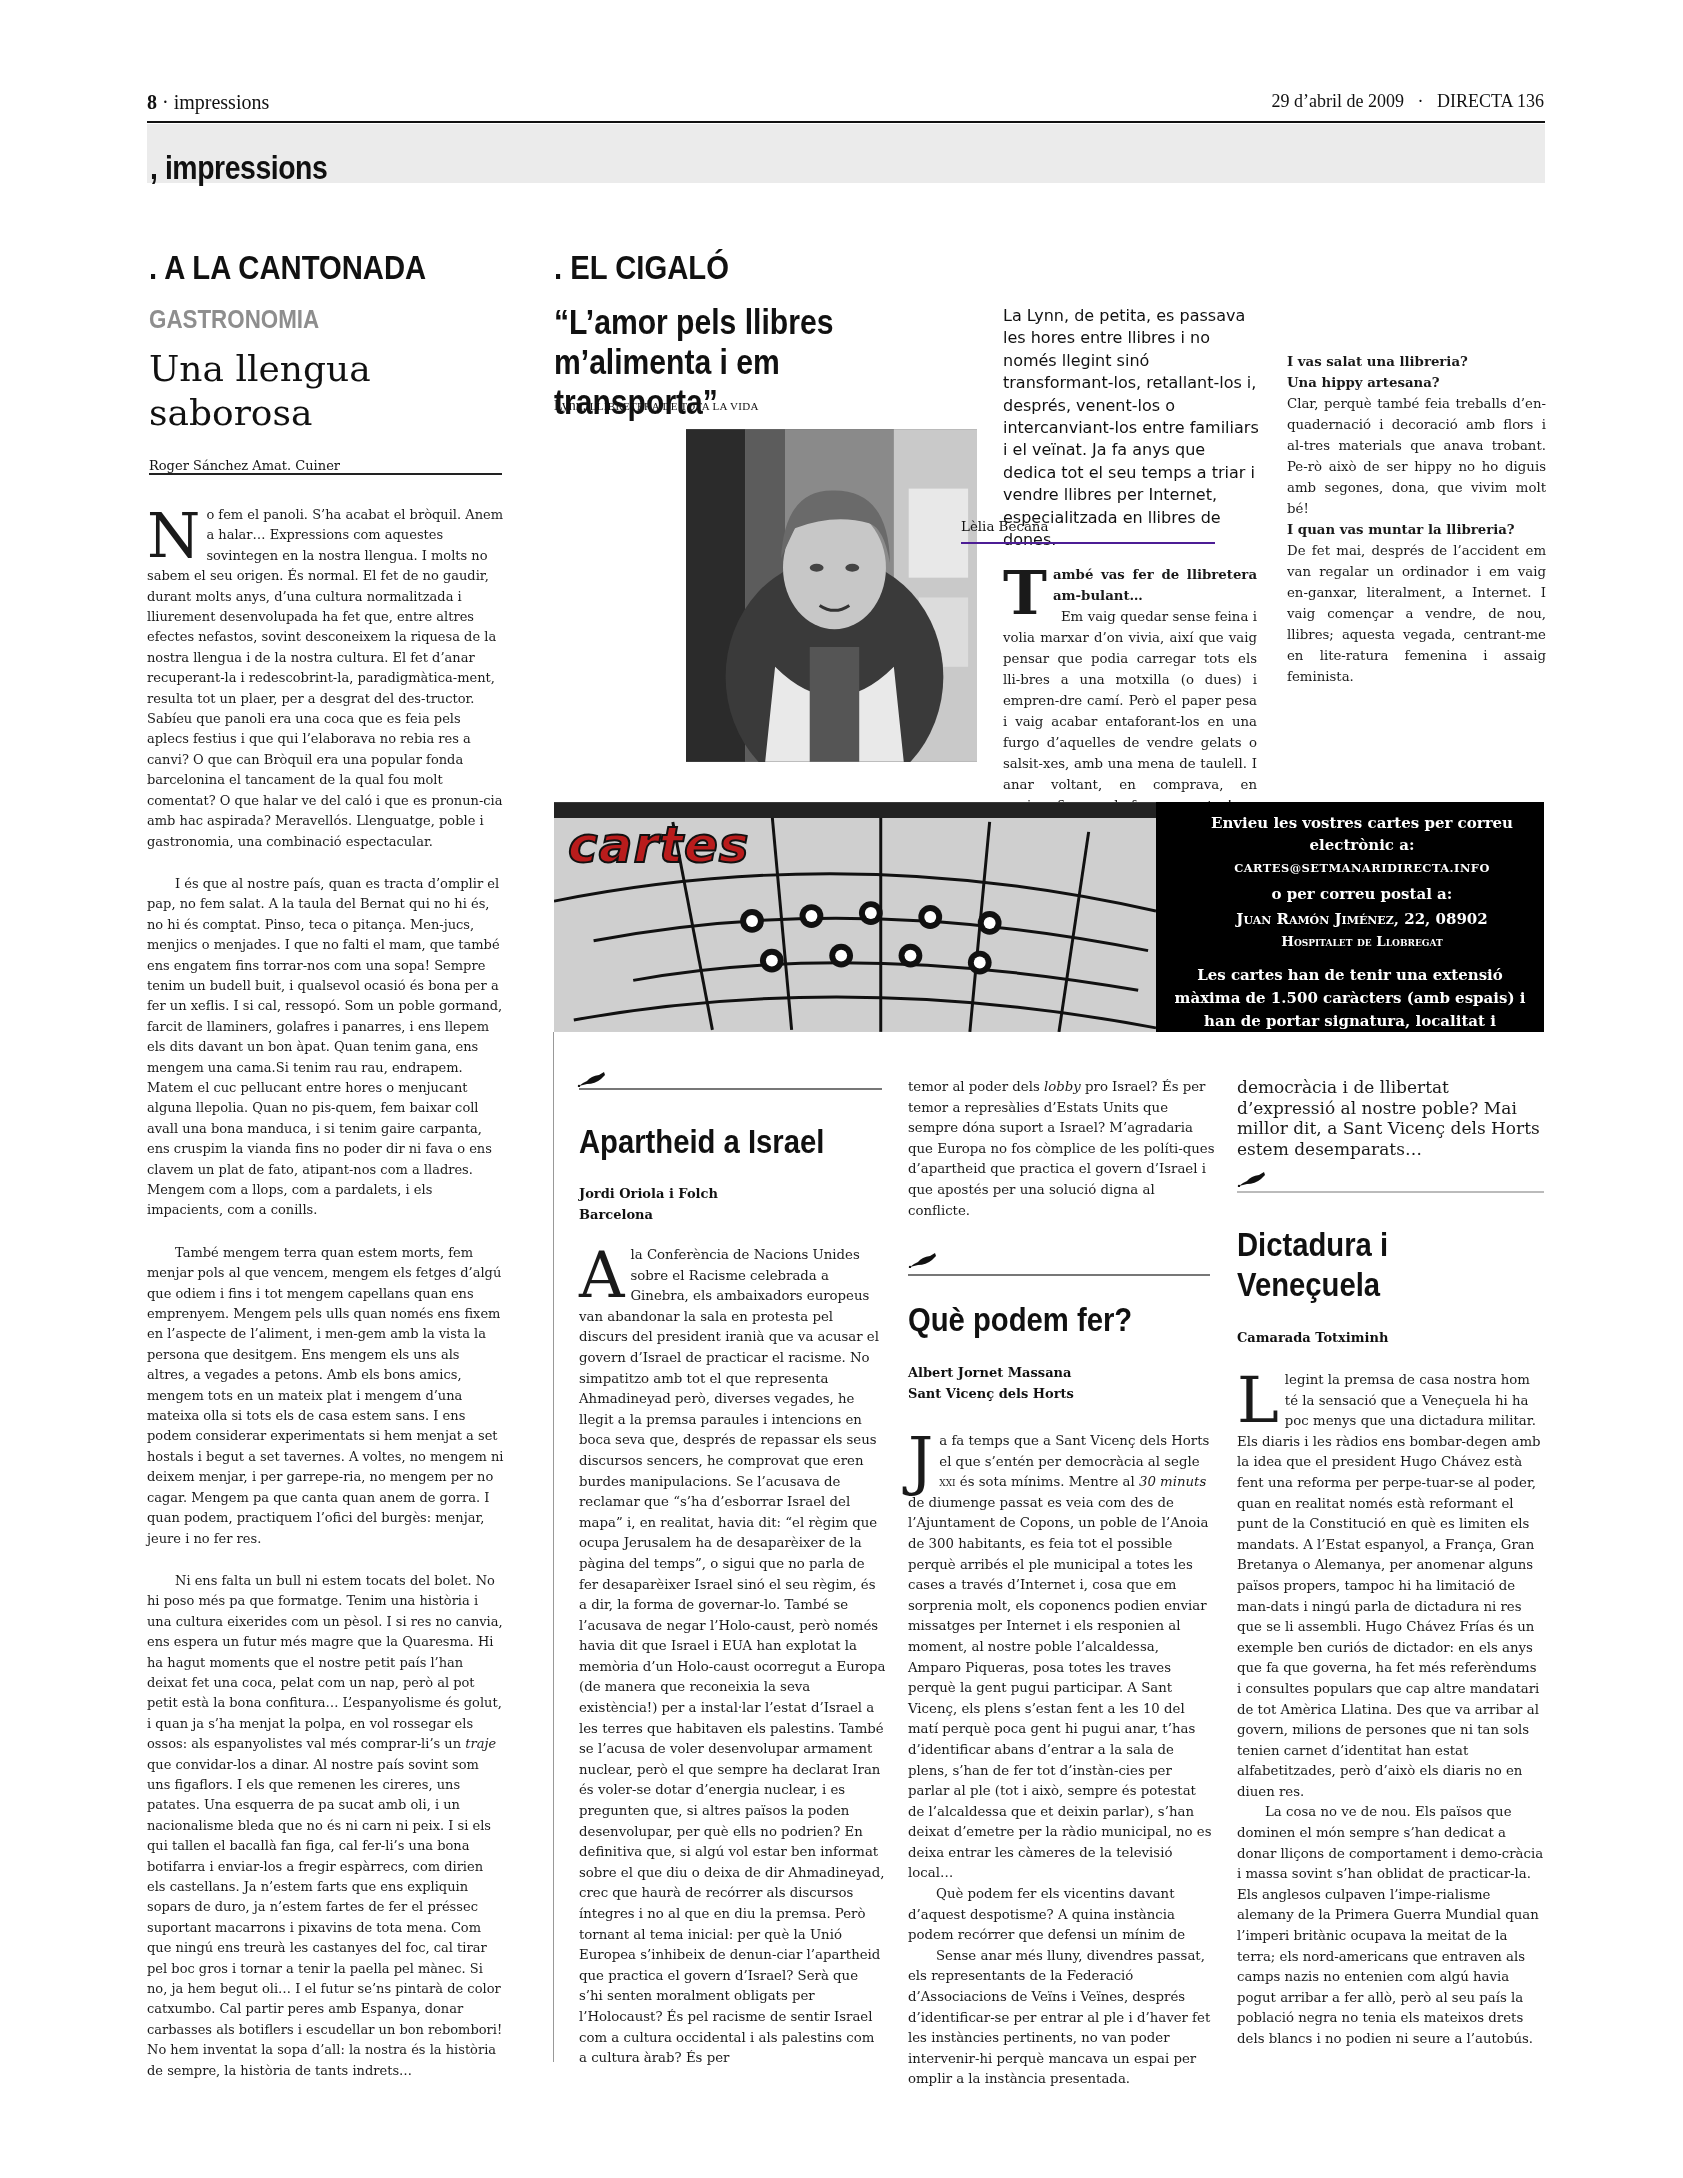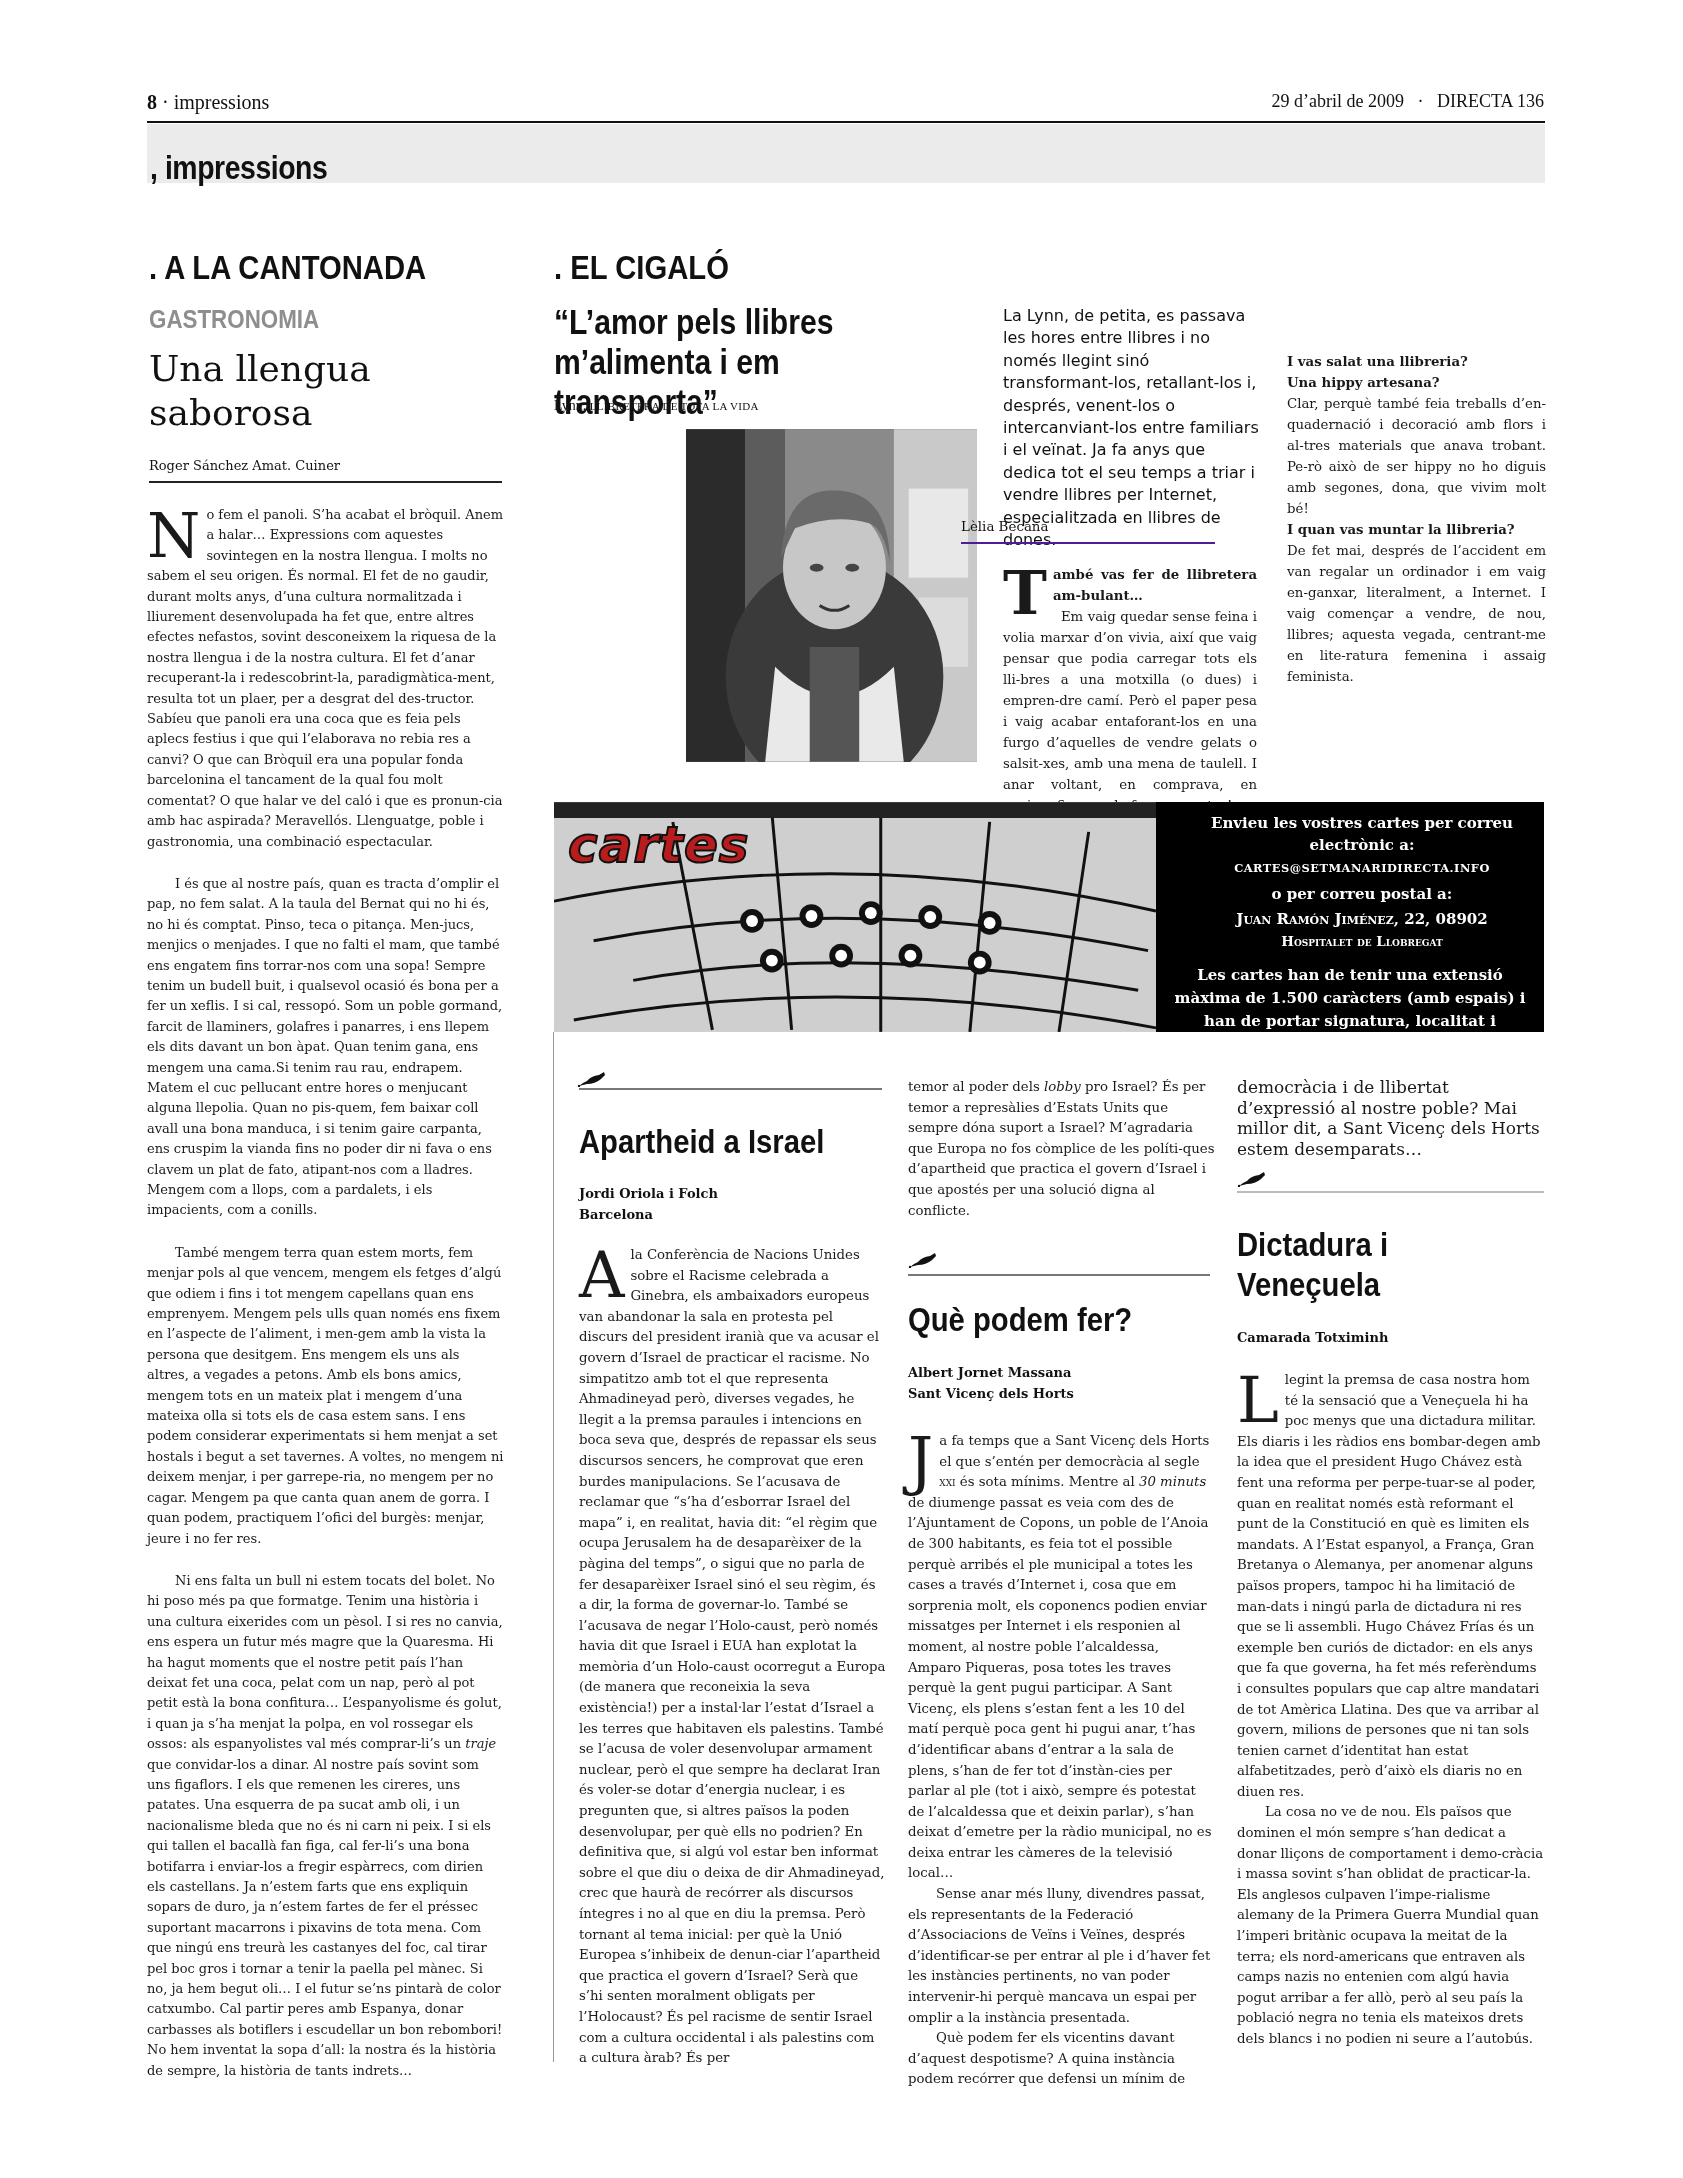--- a/index.html
+++ b/index.html
@@ -20,7 +20,7 @@
   .sec { font-family: "Liberation Sans", sans-serif; font-weight: bold; font-size: 34px; transform: scaleX(0.86); transform-origin: left top; white-space: nowrap; }
   .kicker { font-family: "Liberation Sans", sans-serif; font-weight: bold; font-size: 26px; color: #8e8e8e; transform: scaleX(0.86); transform-origin: left top; }
   .headline { font-family: "DejaVu Serif", serif; font-size: 36px; line-height: 44px; font-weight: normal; }
-  .byline-rule { border-bottom: 2px solid #222; padding-bottom: 8px; font-size: 13px; font-family: "DejaVu Serif", serif; }
+  .byline-rule { border-bottom: 2px solid #222; font-size: 13px; font-family: "DejaVu Serif", serif; }
 
   .body-text { font-family: "DejaVu Serif", serif; font-size: 13.5px; line-height: 22px; color: #1a1a1a; text-align: left; }
   .body-text p { margin: 0; }

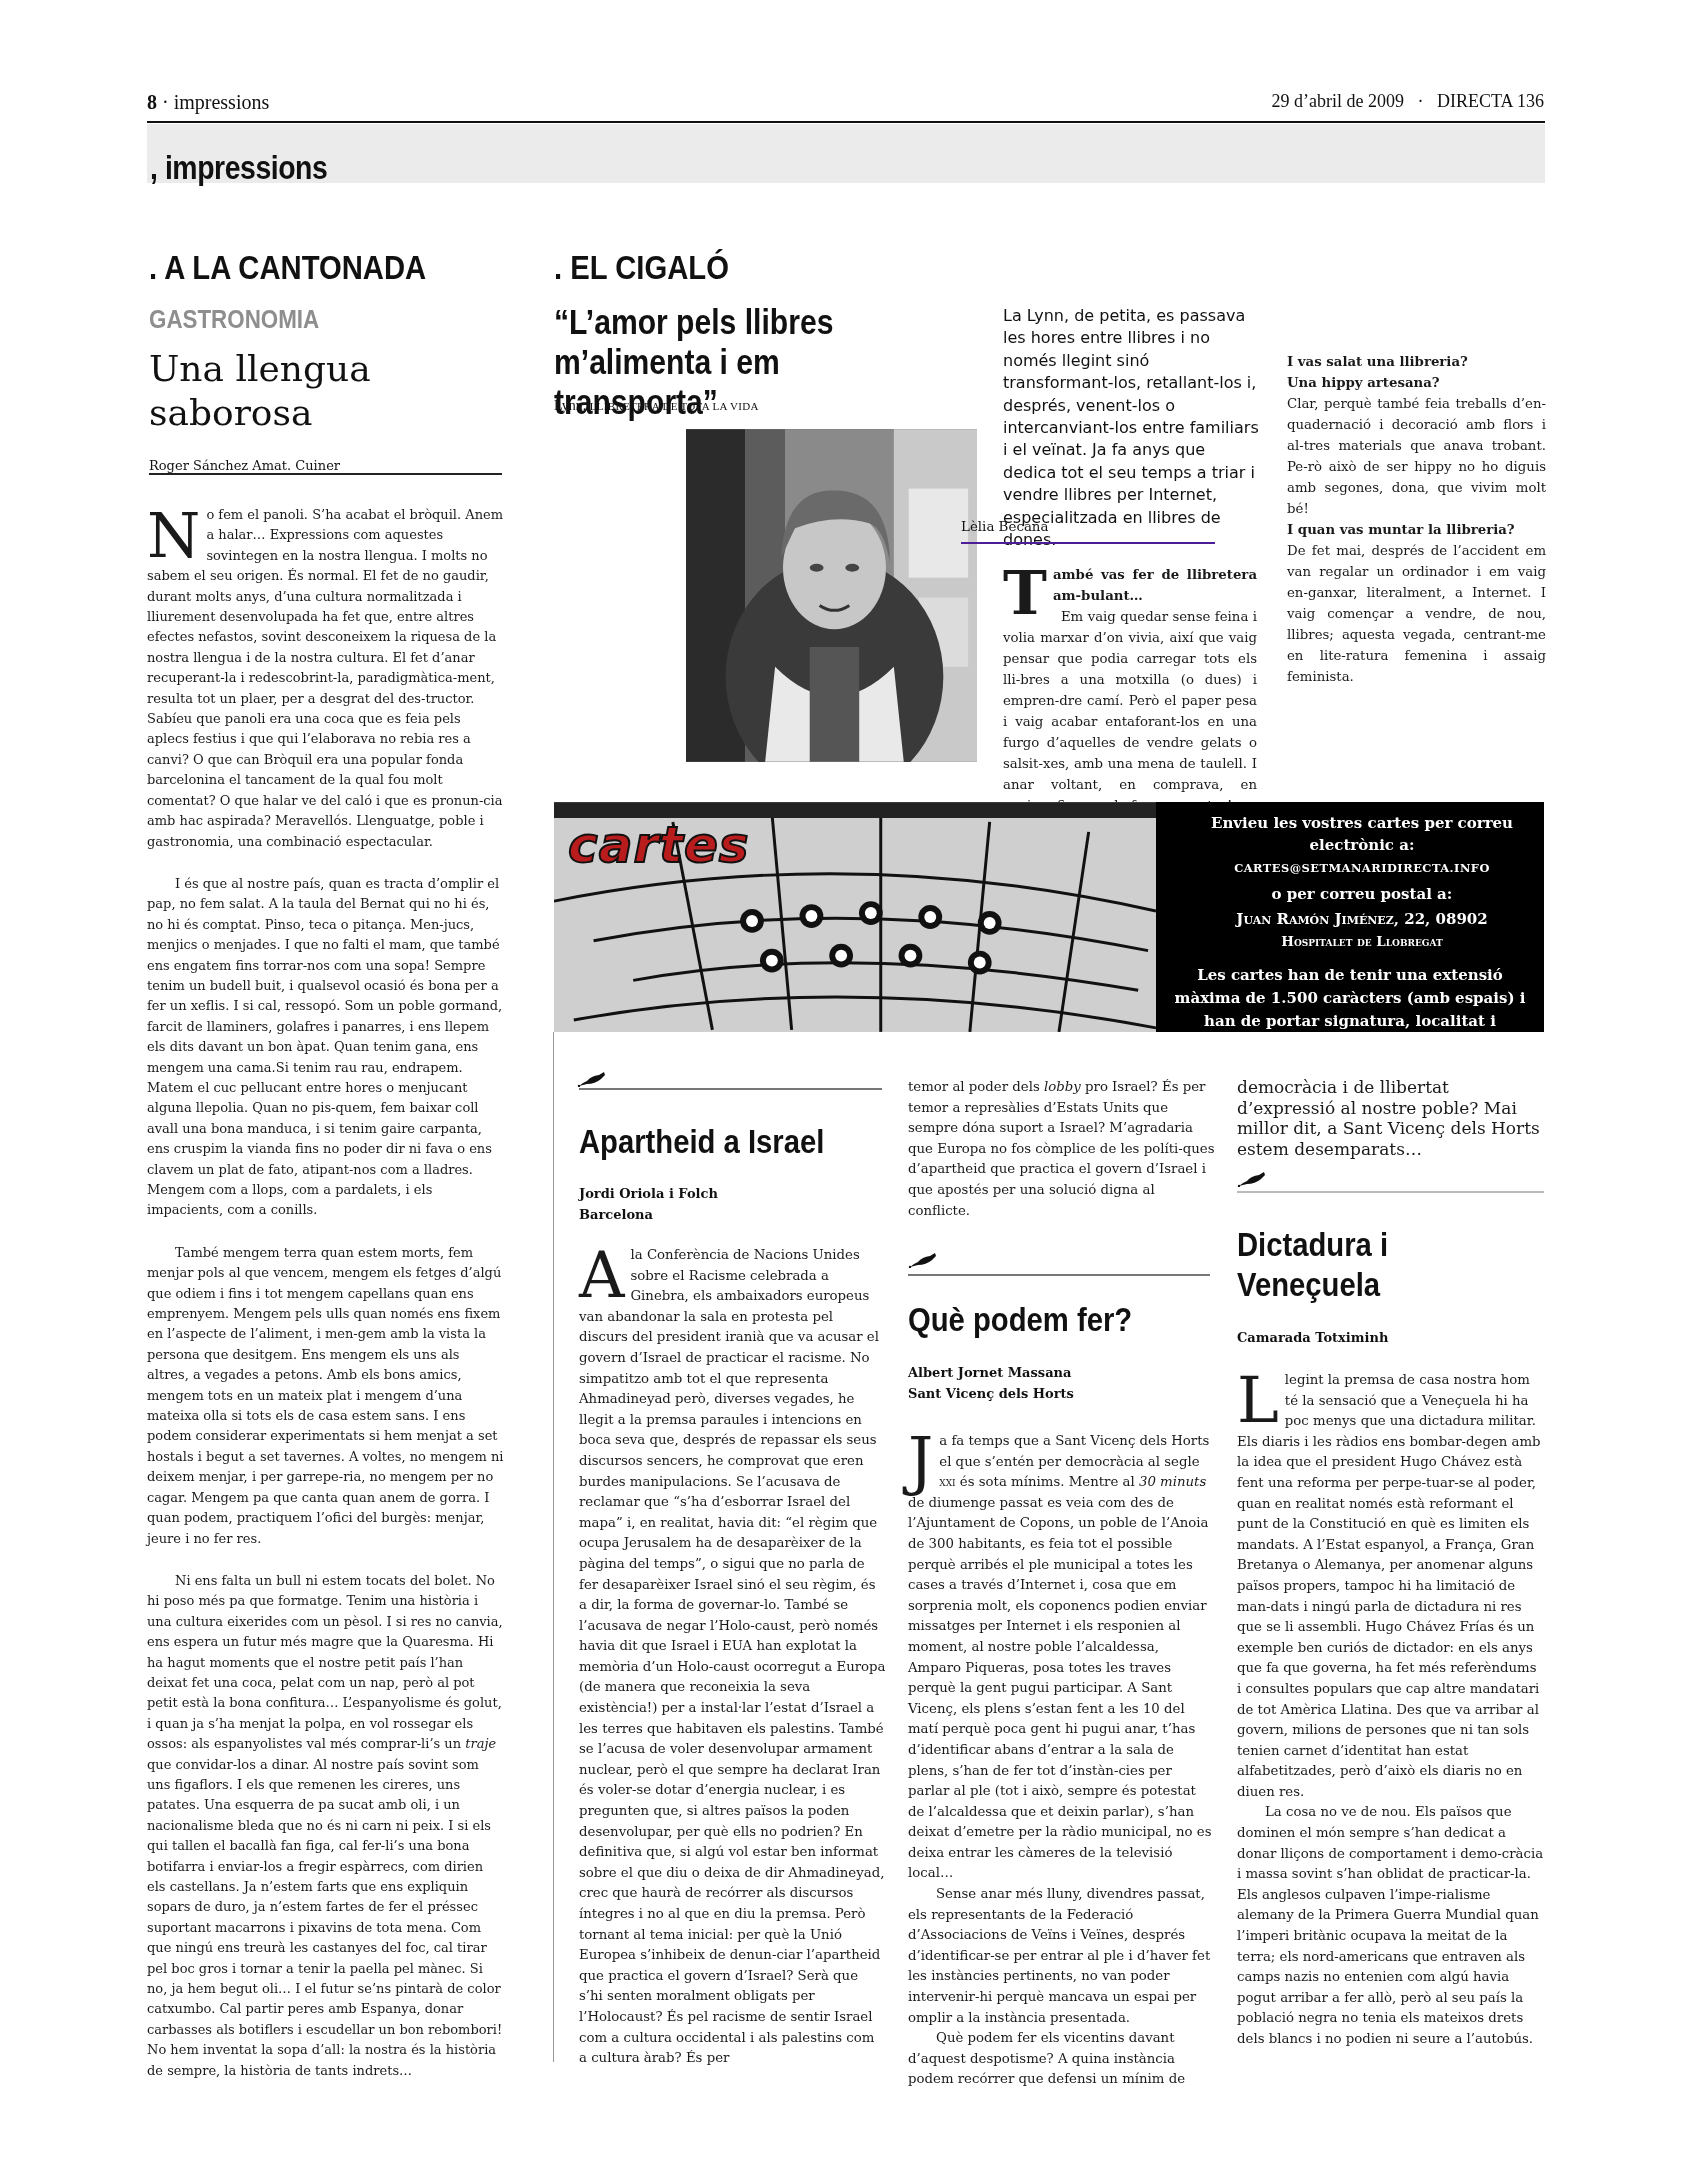--- a/index.html
+++ b/index.html
@@ -189,8 +189,8 @@
   </div>
 <div class="abs body-text" style="left:908px; top:1431px; width:307px; font-size:13.3px; line-height:20.6px;">
   <p><span class="dropcap" style="font-size:63px; line-height:53px;">J</span><span>a fa temps que a Sant Vicenç dels Horts el que s’entén per democràcia al segle </span><span class="sc-small">xxi</span><span> és sota mínims. Mentre al </span><i>30 minuts</i><span> de diumenge passat es veia com des de l’Ajuntament de Copons, un poble de l’Anoia de 300 habitants, es feia tot el possible perquè arribés el ple municipal a totes les cases a través d’Internet i, cosa que em sorprenia molt, els coponencs podien enviar missatges per Internet i els responien al moment, al nostre poble l’alcaldessa, Amparo Piqueras, posa totes les traves perquè la gent pugui participar. A Sant Vicenç, els plens s’estan fent a les 10 del matí perquè poca gent hi pugui anar, t’has d’identificar abans d’entrar a la sala de plens, s’han de fer tot d’instàn-cies per parlar al ple (tot i això, sempre és potestat de l’alcaldessa que et deixin parlar), s’han deixat d’emetre per la ràdio municipal, no es deixa entrar les càmeres de la televisió local…</span></p>
+  <p class="ind">Què podem fer els vicentins davant d’aquest despotisme? A quina instància podem recórrer que defensi un mínim de</p>
   <p class="ind">Sense anar més lluny, divendres passat, els representants de la Federació d’Associacions de Veïns i Veïnes, després d’identificar-se per entrar al ple i d’haver fet les instàncies pertinents, no van poder intervenir-hi perquè mancava un espai per omplir a la instància presentada.</p>
-  <p class="ind">Què podem fer els vicentins davant d’aquest despotisme? A quina instància podem recórrer que defensi un mínim de</p>
 </div>
 
 <div class="abs body-text" style="left:1237px; top:1077px; width:307px; font-size:17px; line-height:20.6px;">

